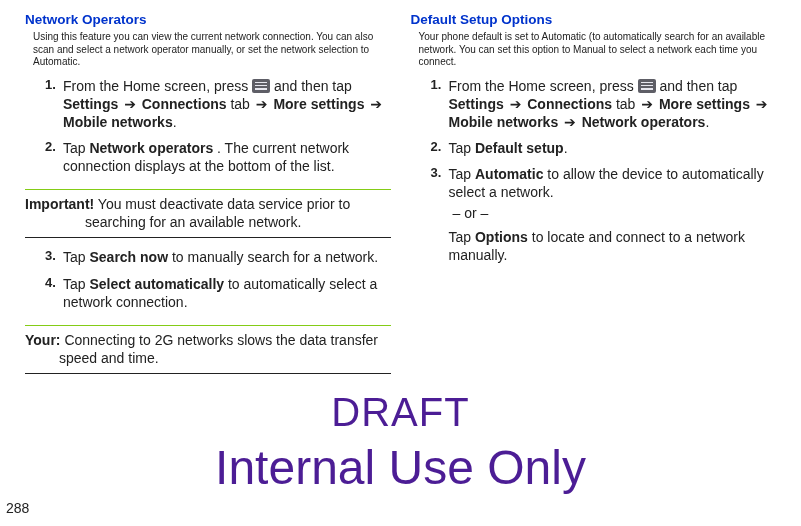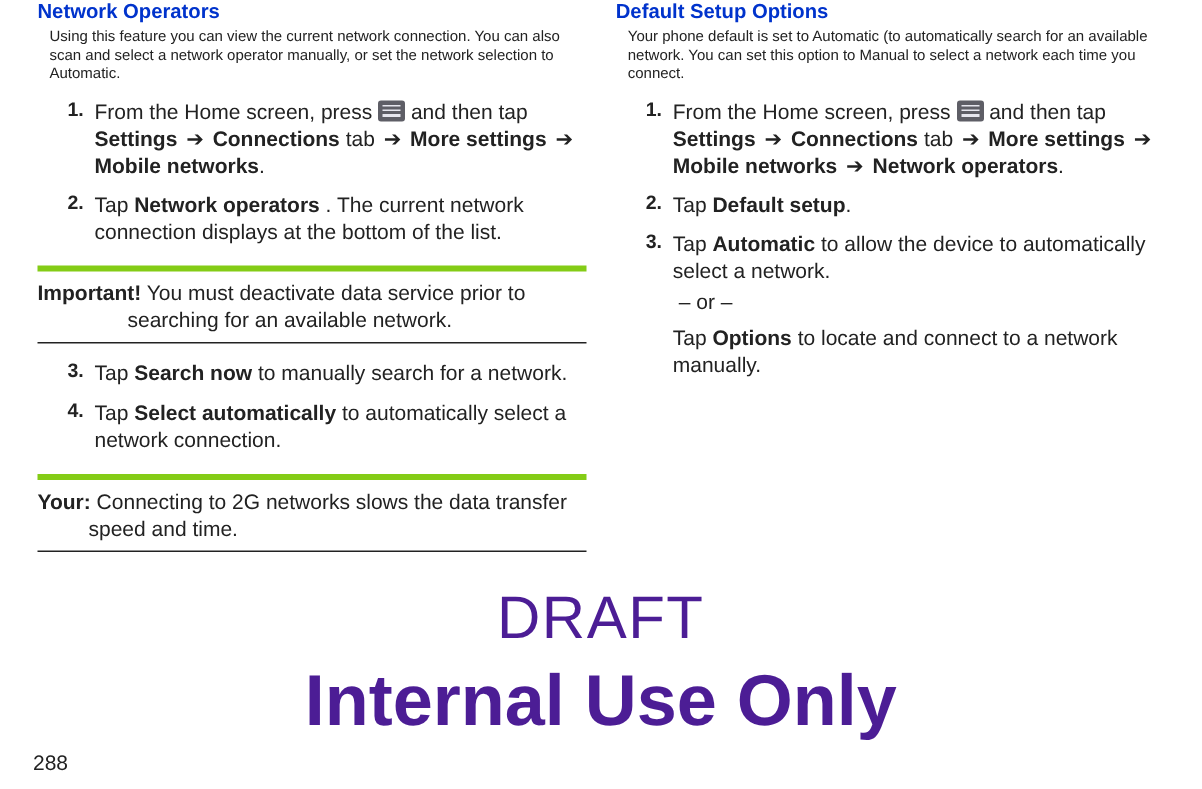--- a/index.html
+++ b/index.html
@@ -16,7 +16,7 @@
   .page {
     display: flex;
     flex-direction: row;
-    padding: 0 15px 0 15px;
+    padding: 12px 15px 0 15px;
     box-sizing: border-box;
     width: 100%;
   }

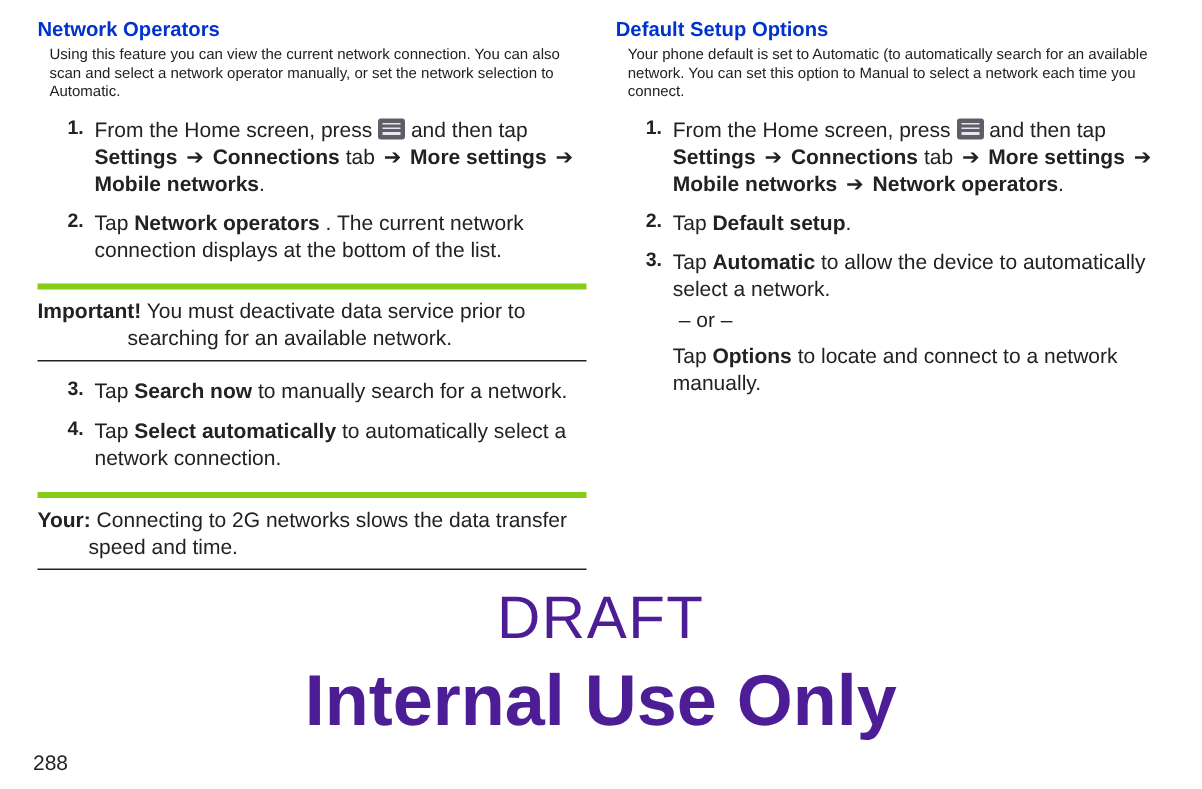--- a/index.html
+++ b/index.html
@@ -82,7 +82,7 @@
     background: #e6e6ee;
   }
   .callout {
-    border-top: 4px solid #84cc16;
+    border-top: 1px solid #84cc16;
     border-bottom: 1px solid #222;
     padding: 6px 0;
     margin: 6px 0 10px 0;

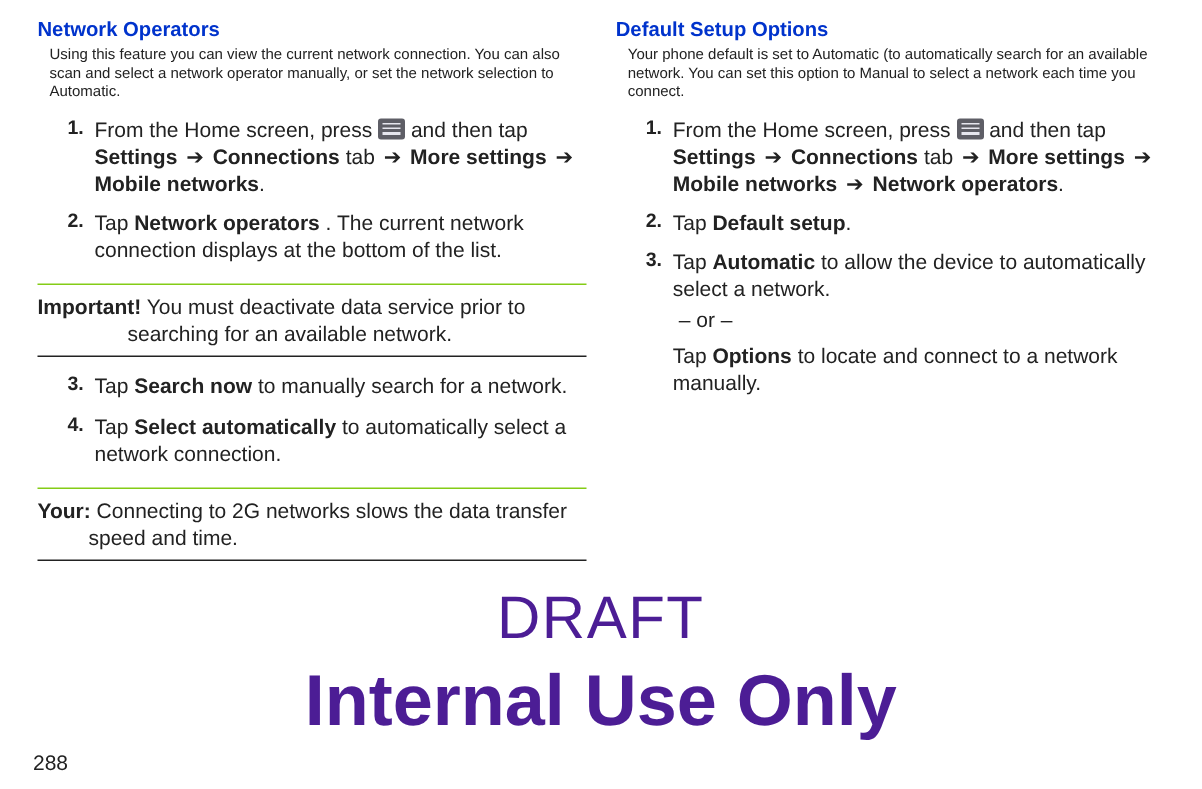--- a/index.html
+++ b/index.html
@@ -123,7 +123,6 @@
   .wm-internal {
     top: 440px;
     font-size: 48px;
-    font-weight: bold;
   }
   .pagenum {
     position: absolute;

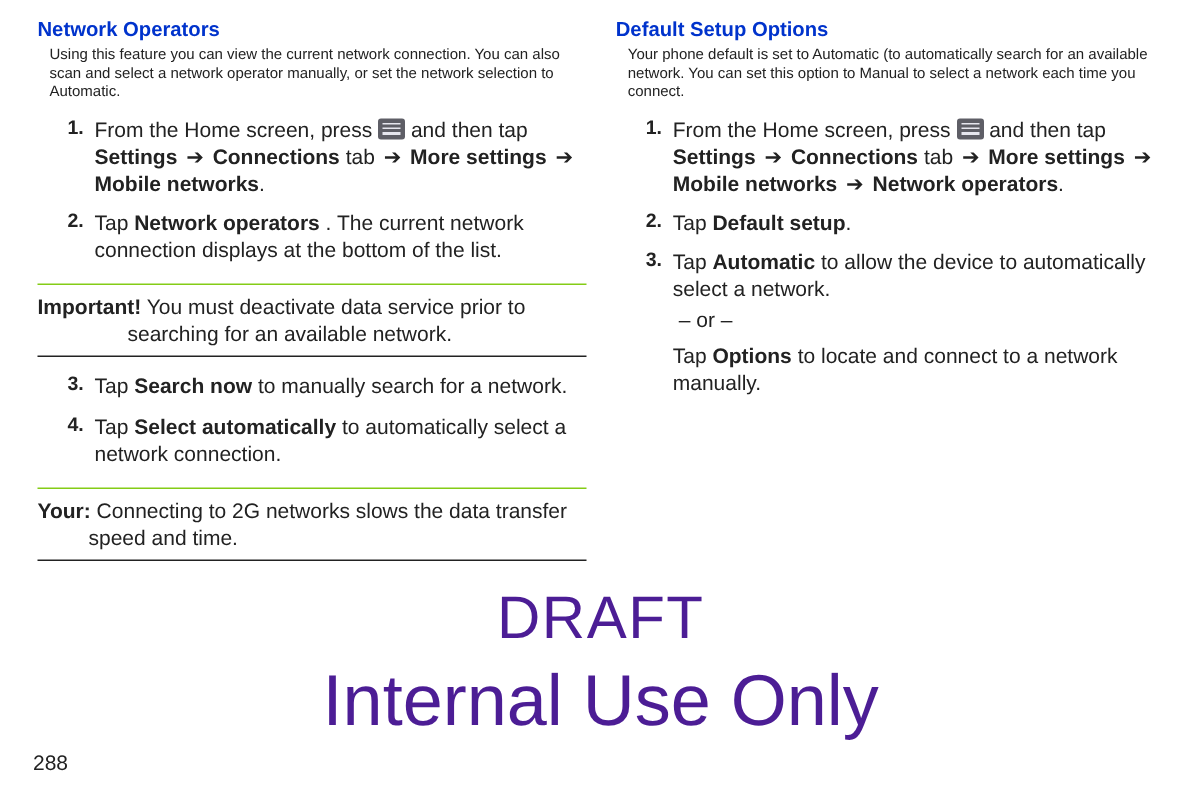--- a/index.html
+++ b/index.html
@@ -126,7 +126,7 @@
   }
   .pagenum {
     position: absolute;
-    left: 22px;
+    left: 6px;
     bottom: 10px;
     font-size: 14px;
     font-family: "Helvetica Neue", Arial, sans-serif;

